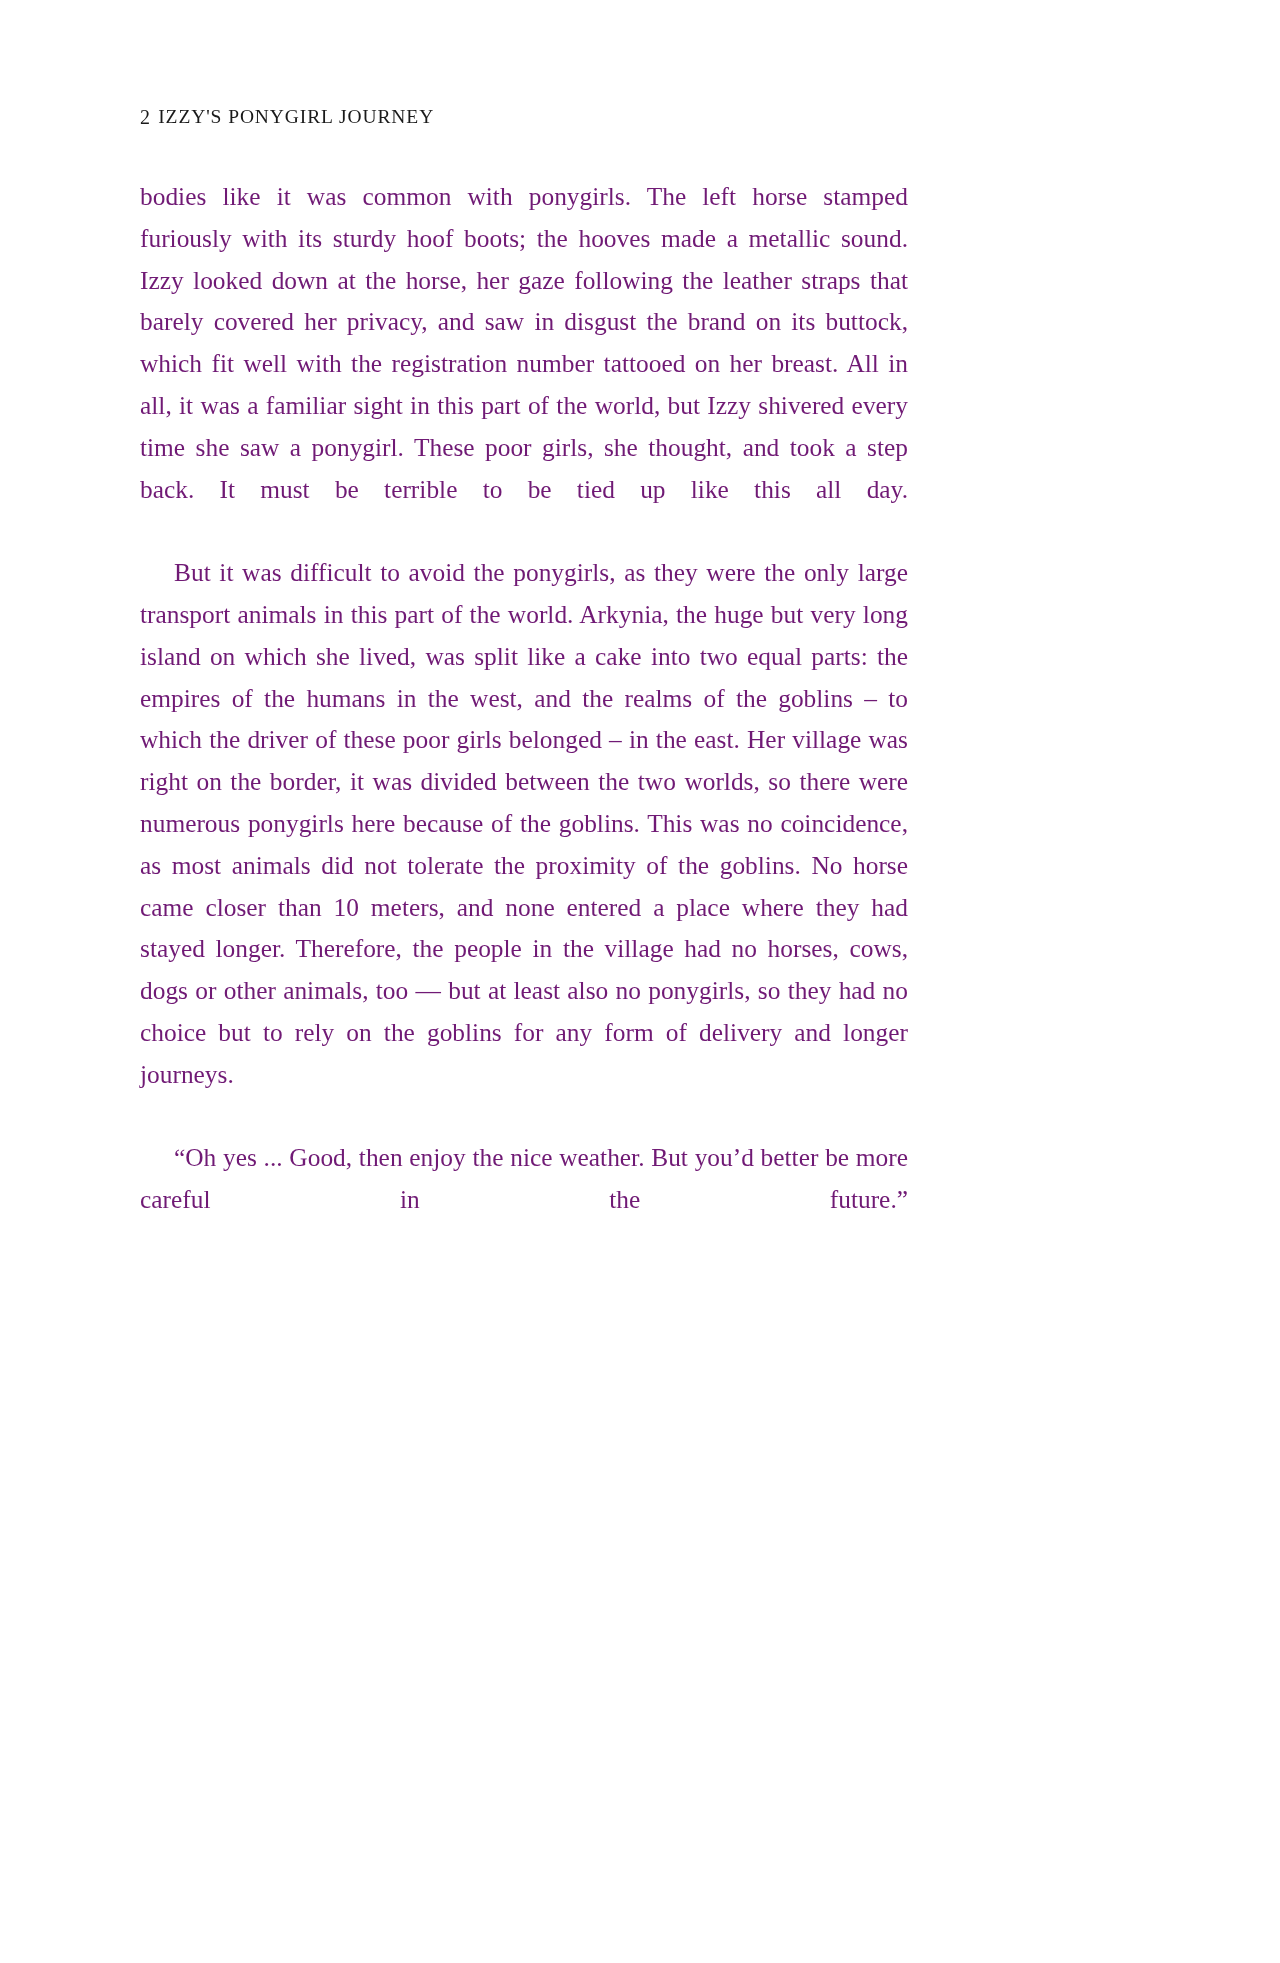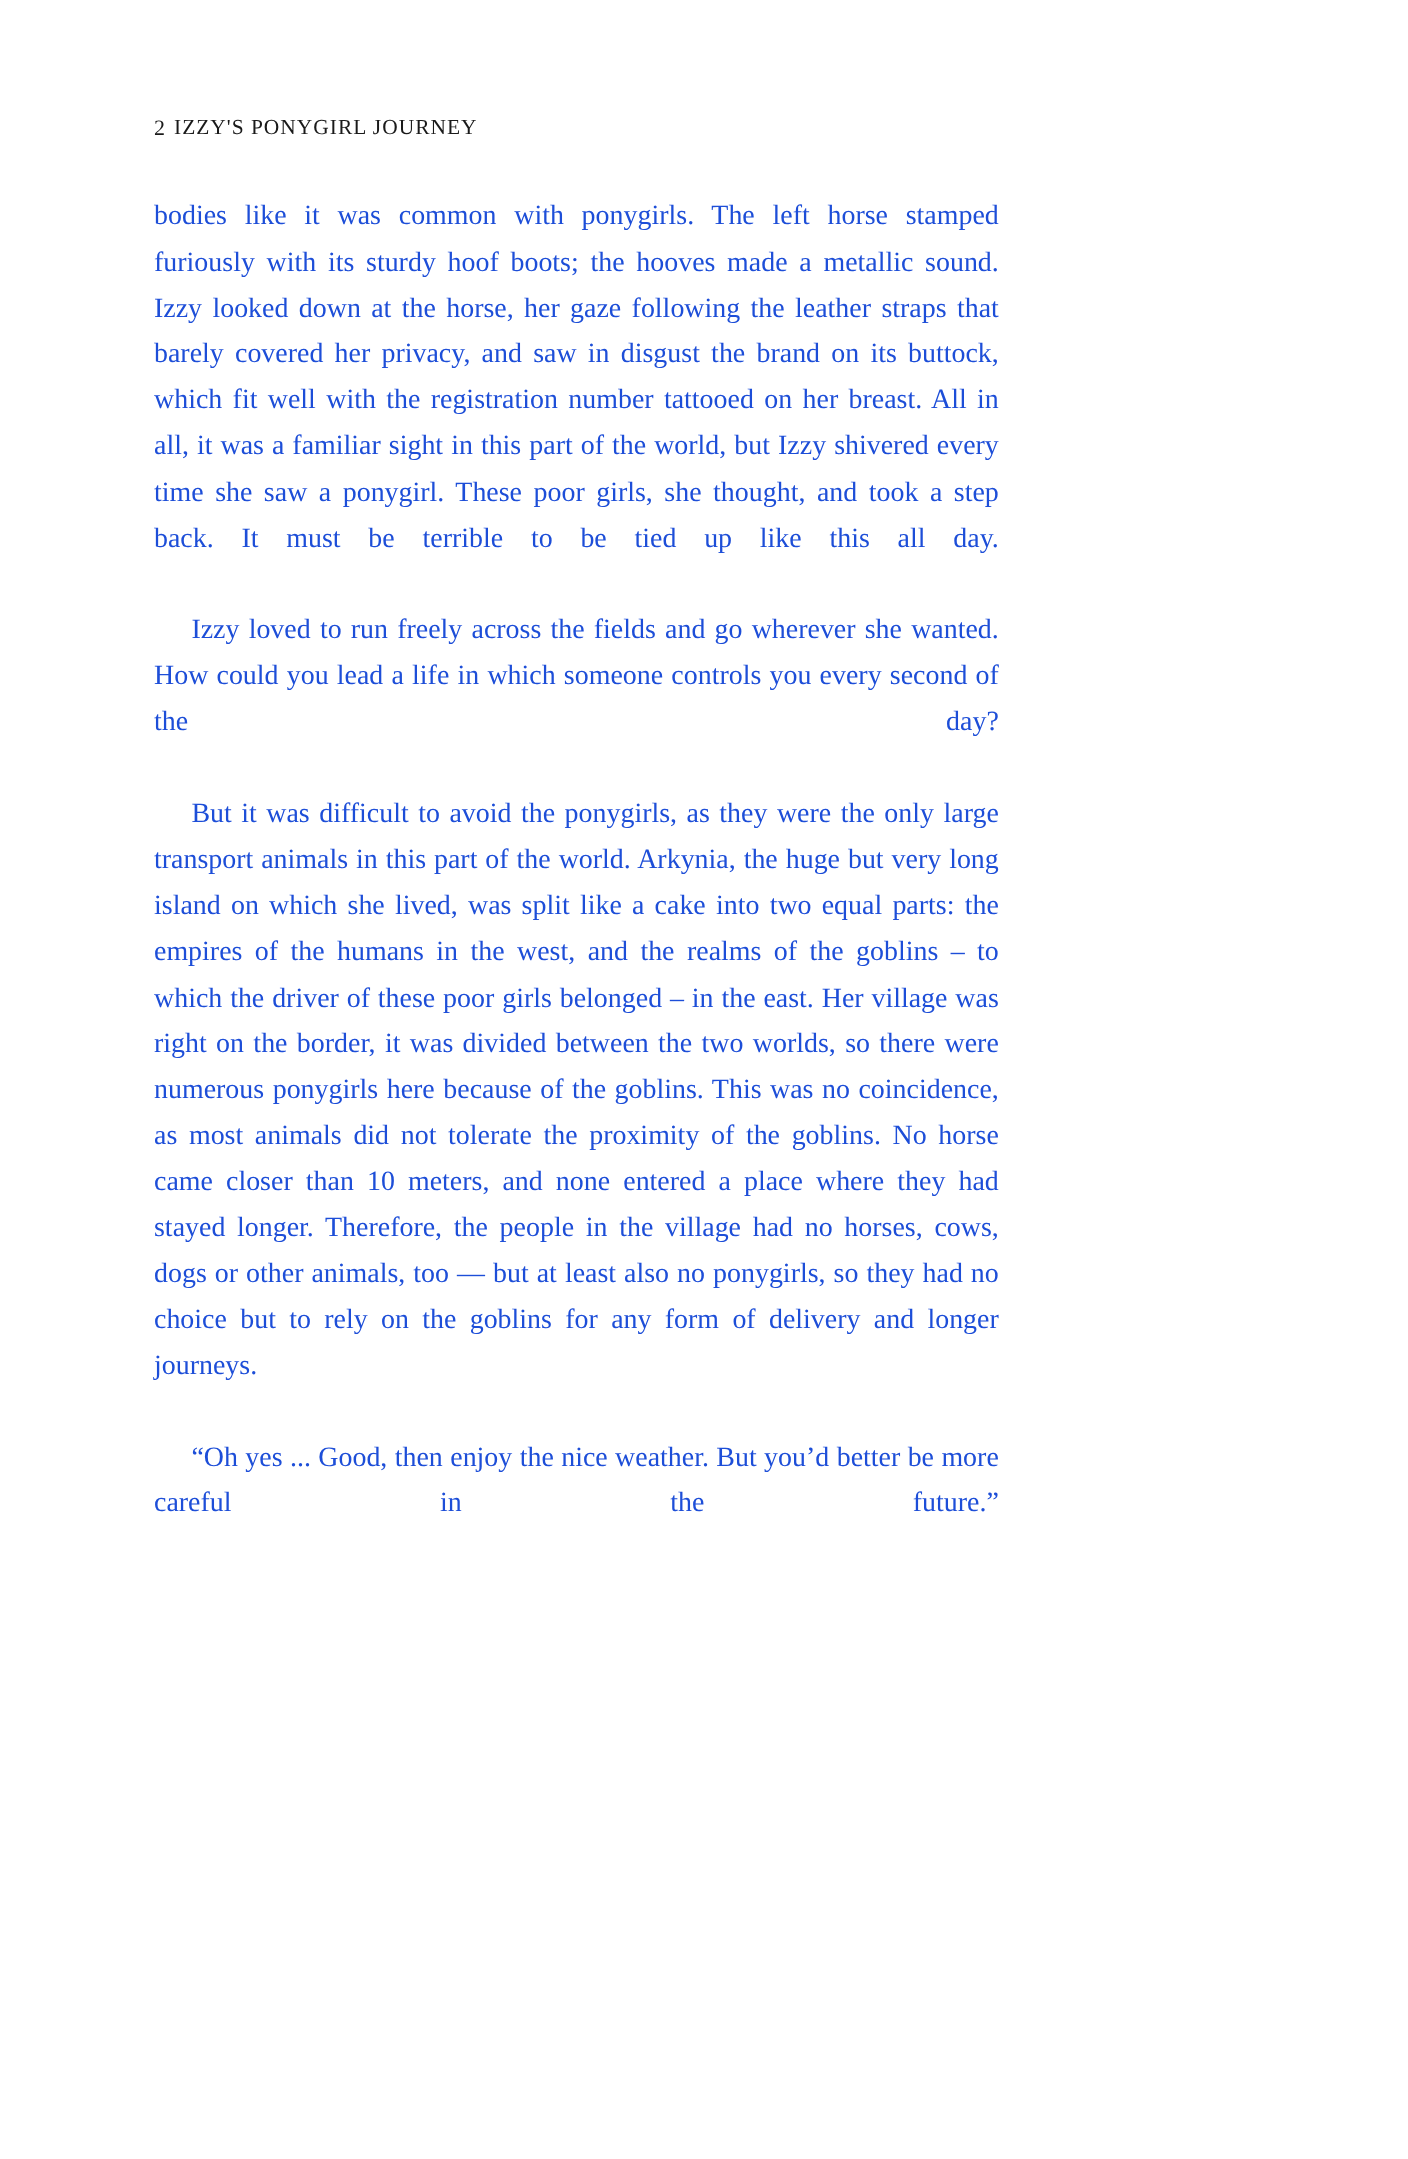--- a/index.html
+++ b/index.html
@@ -64,7 +64,7 @@
     hyphens: none;
     -webkit-hyphens: none;
     word-spacing: 0.1px;
-    color: #1d4ed8;
+    color: #701a75;
   }
   p.para.indent {
     text-indent: 34px;

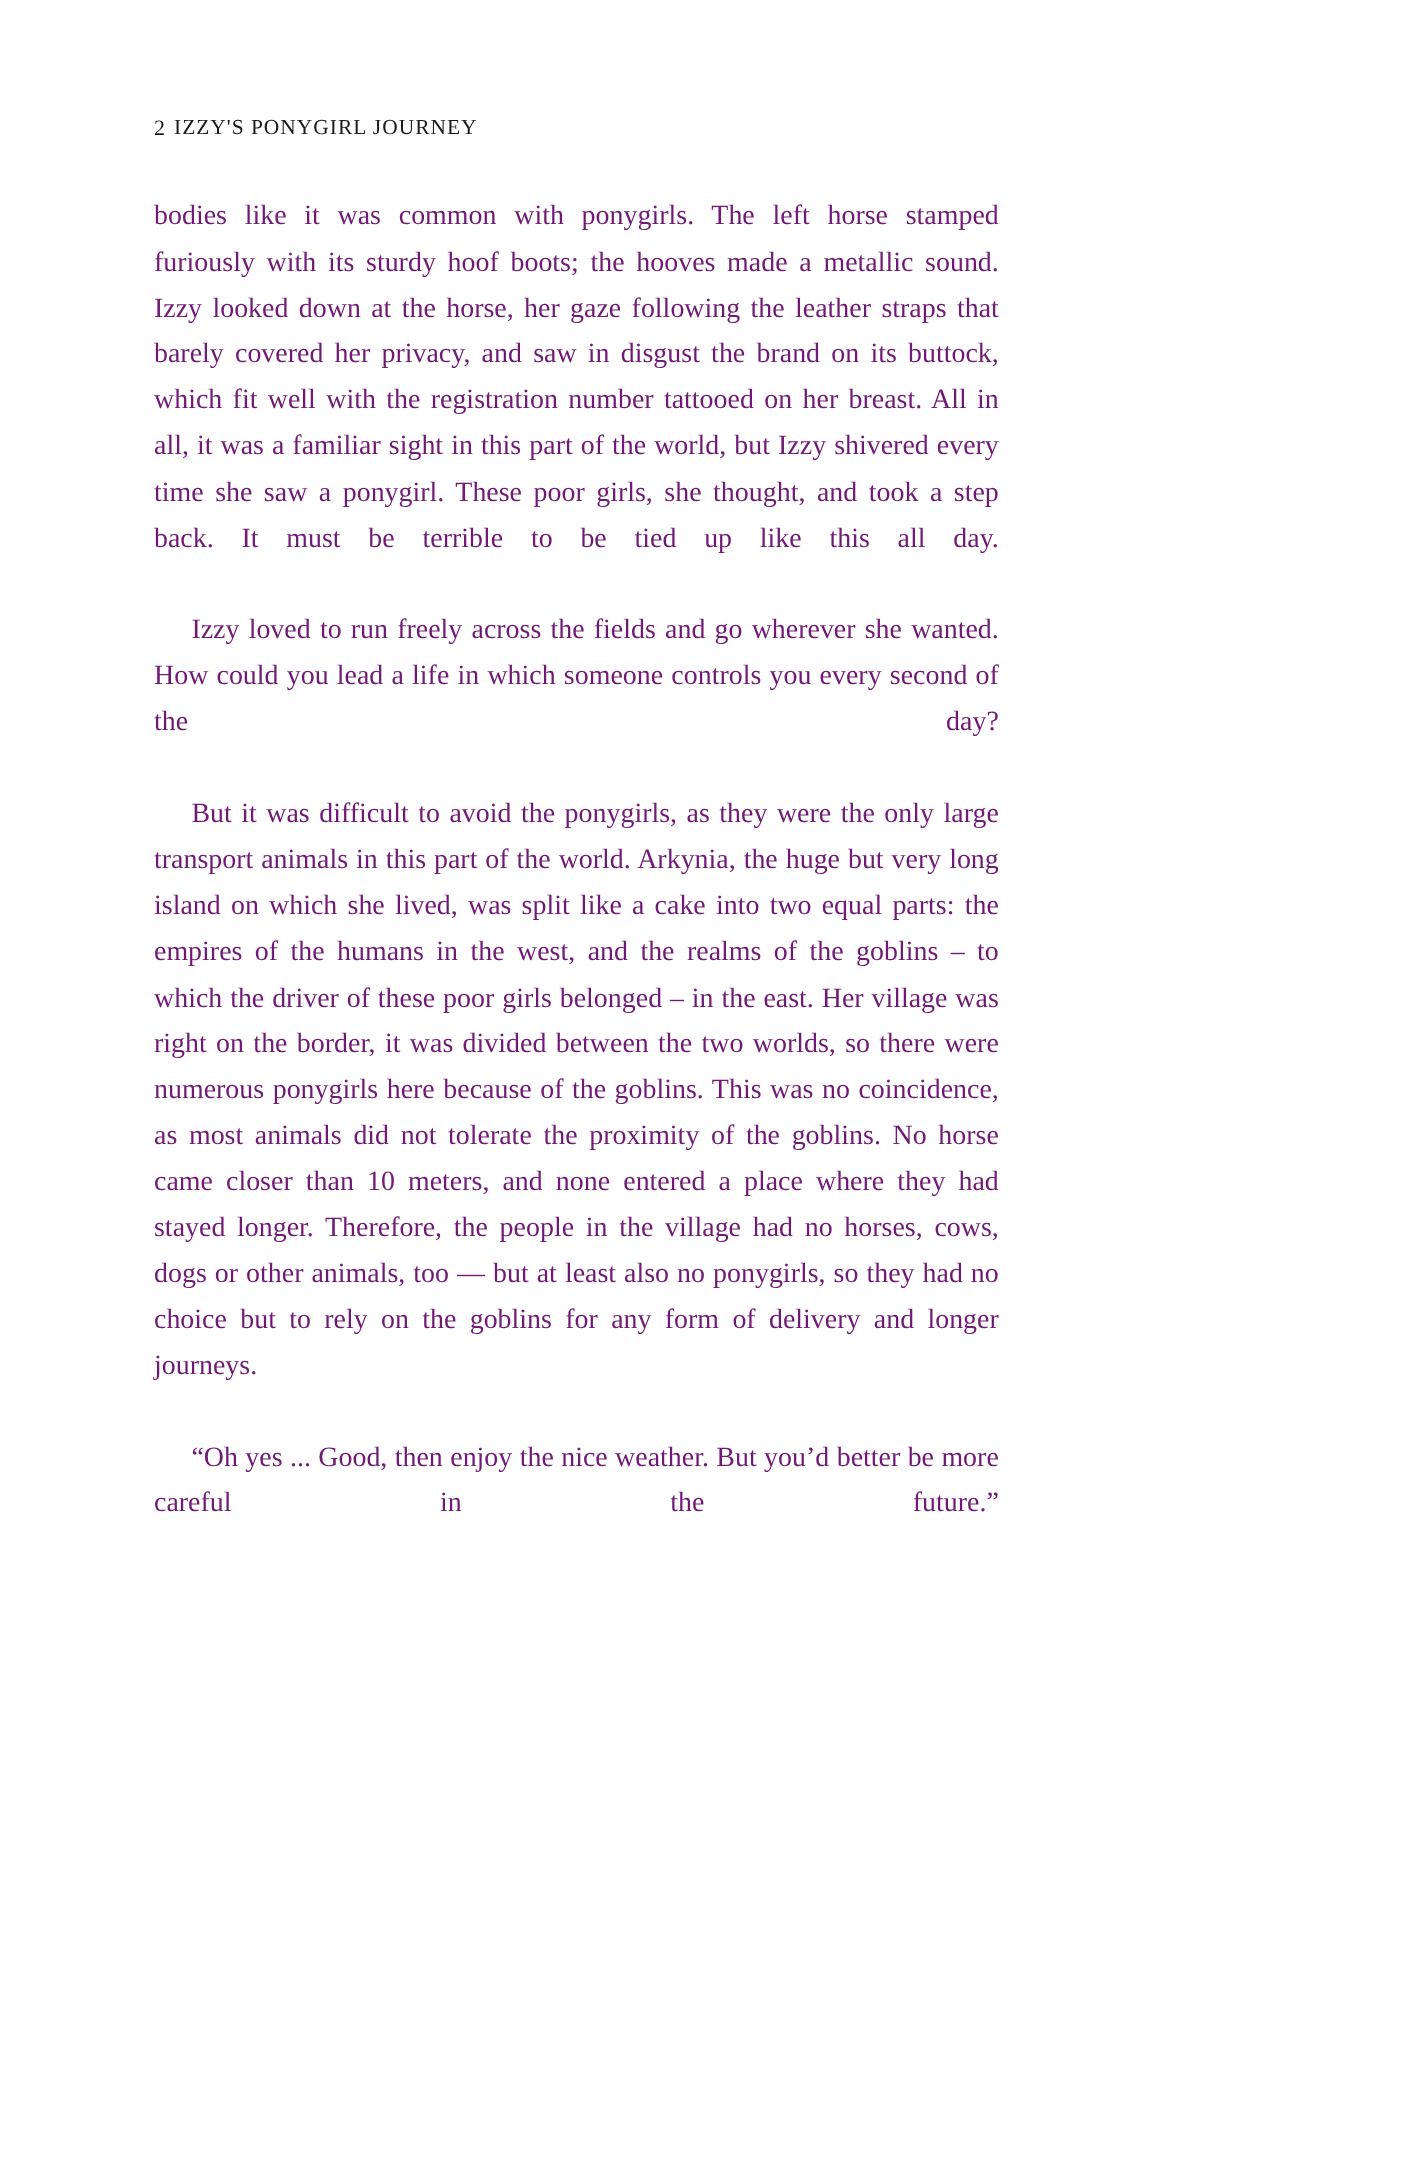--- a/index.html
+++ b/index.html
@@ -88,7 +88,6 @@
 
   <div class="textblock">
       <p class="para">bodies like it was common with ponygirls. The left horse stamped furiously with its sturdy hoof boots; the hooves made a metallic sound. Izzy looked down at the horse, her gaze following the leather straps that barely covered her privacy, and saw in disgust the brand on its buttock, which fit well with the registration number tattooed on her breast. All in all, it was a familiar sight in this part of the world, but Izzy shivered every time she saw a ponygirl. These poor girls, she thought, and took a step back. It must be terrible to be tied up like this all day.</p>
-      <p class="para indent">Izzy loved to run freely across the fields and go wherever she wanted. How could you lead a life in which someone controls you every second of the day?</p>
       <p class="para indent">But it was difficult to avoid the ponygirls, as they were the only large transport animals in this part of the world. Arkynia, the huge but very long island on which she lived, was split like a cake into two equal parts: the empires of the humans in the west, and the realms of the goblins – to which the driver of these poor girls belonged – in the east. Her village was right on the border, it was divided between the two worlds, so there were numerous ponygirls here because of the goblins. This was no coincidence, as most animals did not tolerate the proximity of the goblins. No horse came closer than 10 meters, and none entered a place where they had stayed longer. Therefore, the people in the village had no horses, cows, dogs or other animals, too — but at least also no ponygirls, so they had no choice but to rely on the goblins for any form of delivery and longer journeys.</p>
       <p class="para indent">“Oh yes ... Good, then enjoy the nice weather. But you’d better be more careful in the future.”</p>
     </div>

